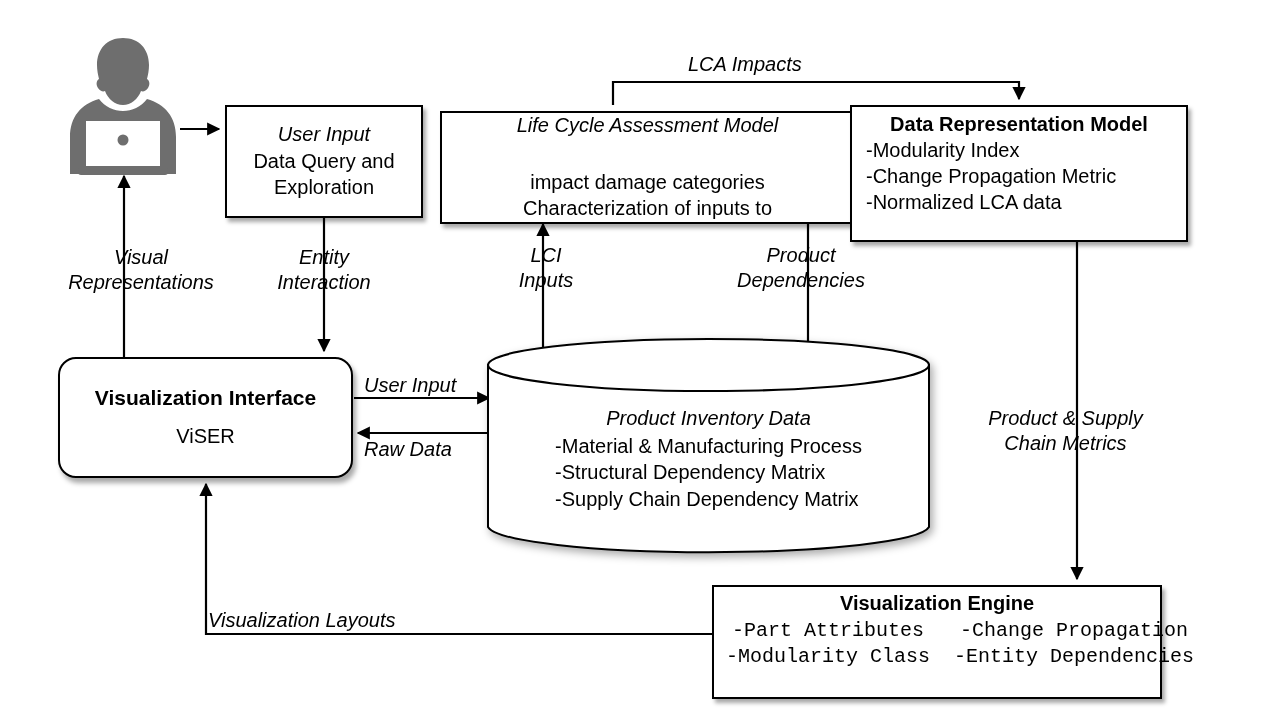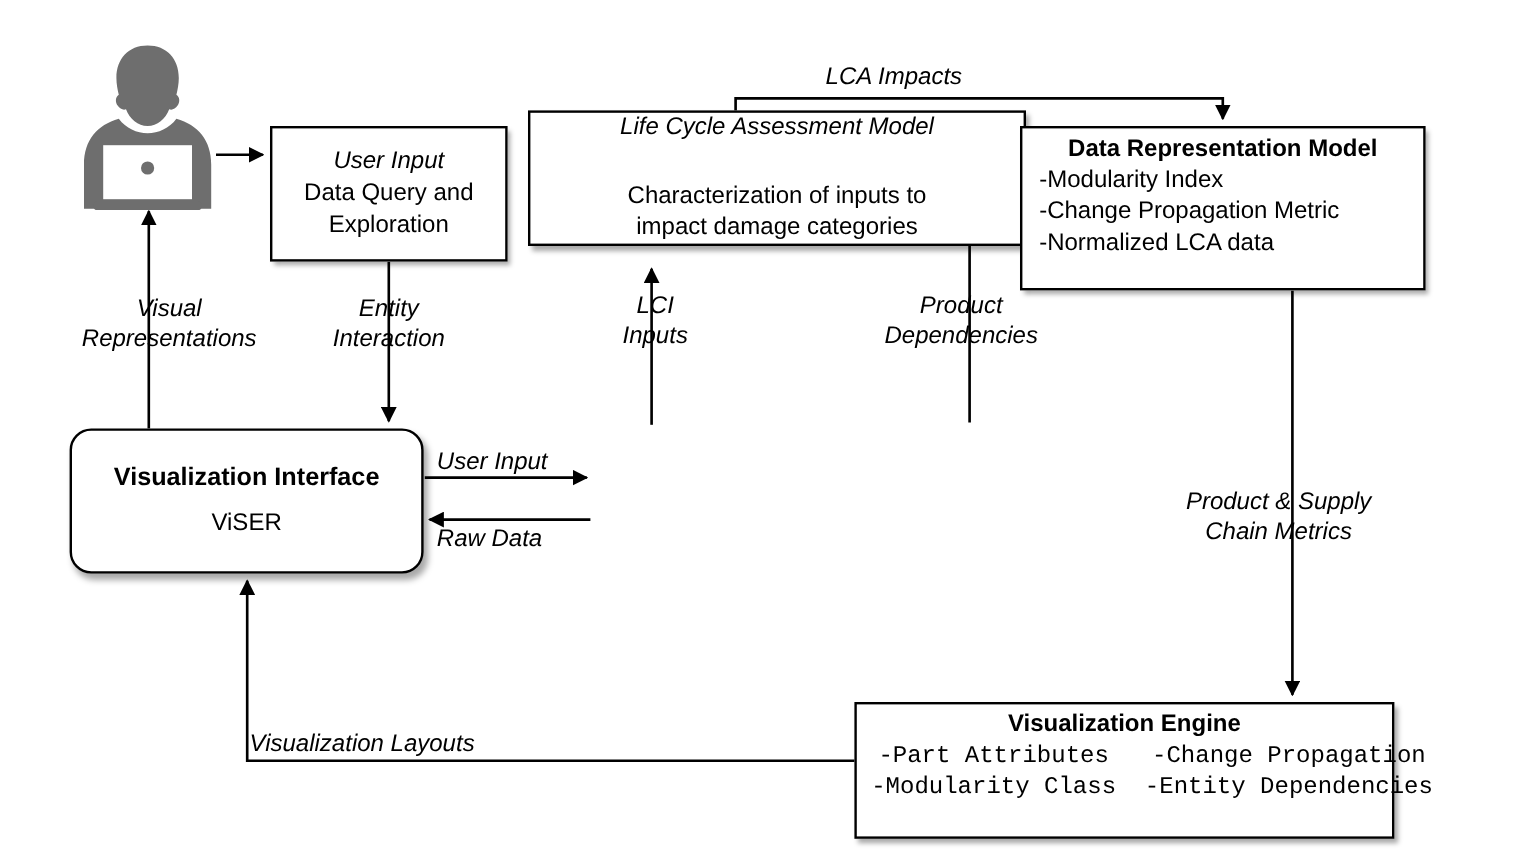--- a/index.html
+++ b/index.html
@@ -68,7 +68,7 @@
   #node-user-input .body { margin-top: 1px; }
 
   #node-lca {
-    left: 440px; top: 92px; width: 415px; height: 113px; gap: 31px;
+    left: 440px; top: 111px; width: 415px; height: 113px; gap: 31px;
   }
   #node-drm {
     left: 850px; top: 105px; width: 338px; height: 137px;

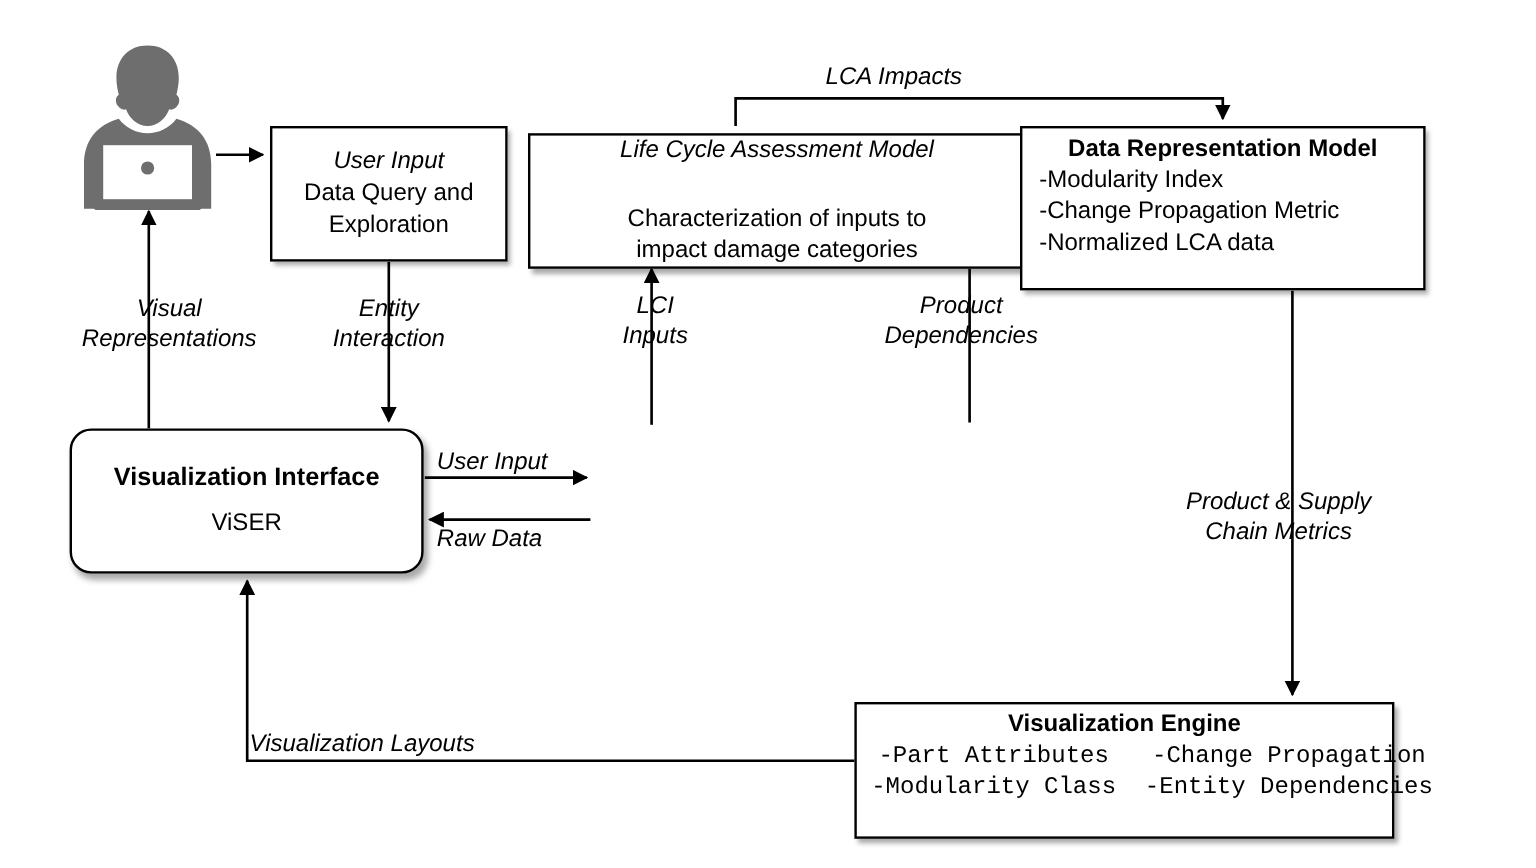--- a/index.html
+++ b/index.html
@@ -211,8 +211,8 @@
     <div class="title">Life Cycle Assessment Model</div>
     <div class="body">
       <ul class="lines">
+        <li>impact damage categories</li>
         <li>Characterization of inputs to</li>
-        <li>impact damage categories</li>
       </ul>
     </div>
   </div>

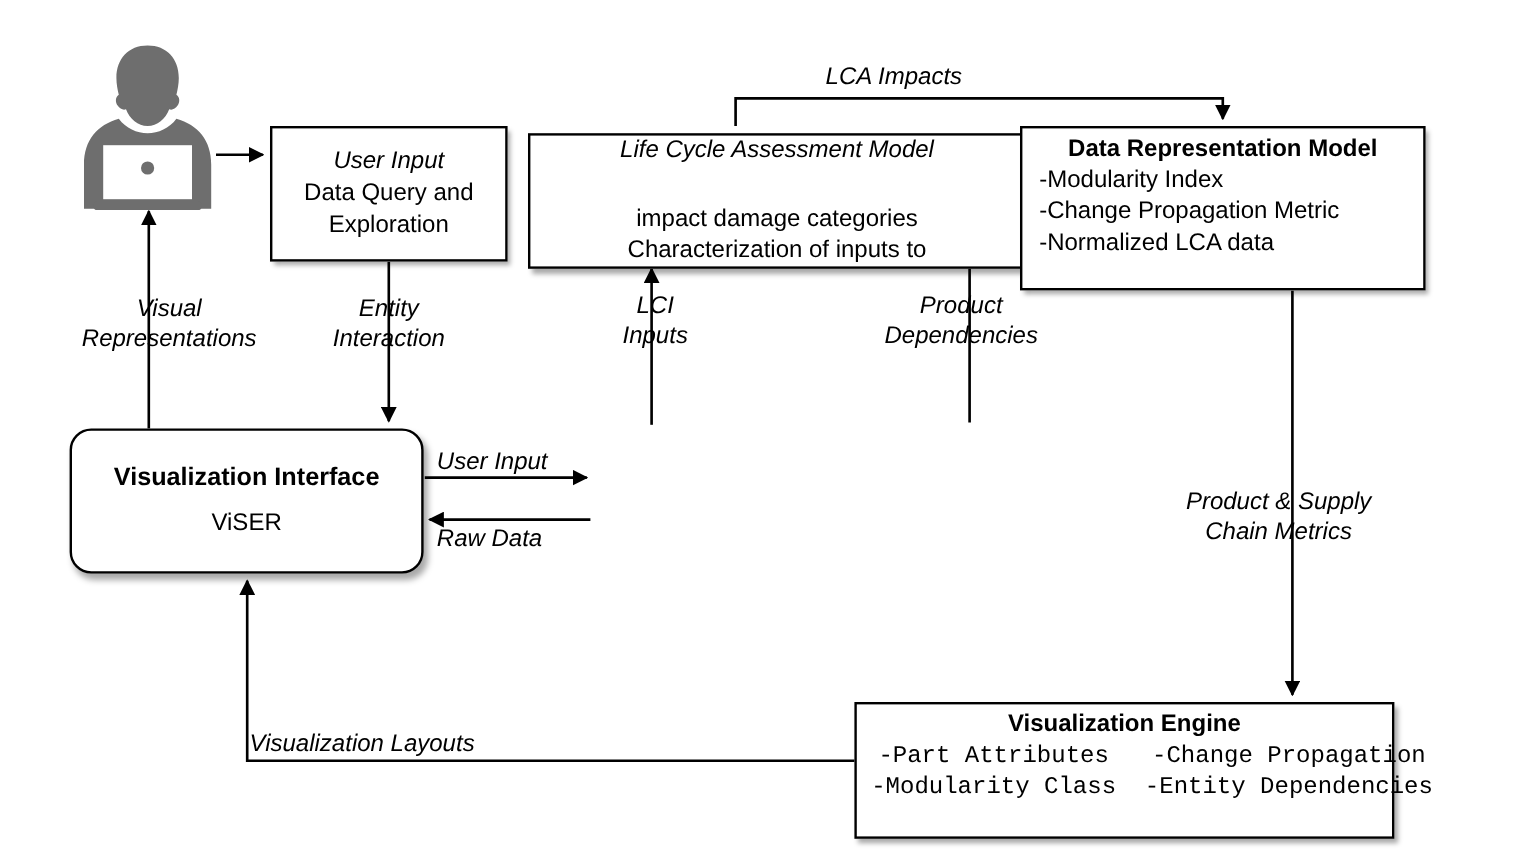--- a/index.html
+++ b/index.html
@@ -233,6 +233,22 @@
     <div class="body">ViSER</div>
   </div>
 
+  <div id="node-db">
+    <svg width="443" height="216" viewBox="0 0 443 216" xmlns="http://www.w3.org/2000/svg">
+      <path d="M1 27 L1 189 A221 27 0 0 0 442 189 L442 27 Z" fill="#ffffff" stroke="#000" stroke-width="2"></path>
+      <ellipse cx="221.5" cy="27" rx="220.5" ry="26" fill="#ffffff" stroke="#000" stroke-width="2"></ellipse>
+    </svg>
+    <div id="db-text">
+      <div class="title">Product Inventory Data</div>
+      <div class="body">
+        <ul class="lines">
+          <li>-Material &amp; Manufacturing Process</li>
+          <li>-Structural Dependency Matrix</li>
+          <li>-Supply Chain Dependency Matrix</li>
+        </ul>
+      </div>
+    </div>
+  </div>
 
   <div class="node" id="node-vis-engine">
     <div class="title bold">Visualization Engine</div>

